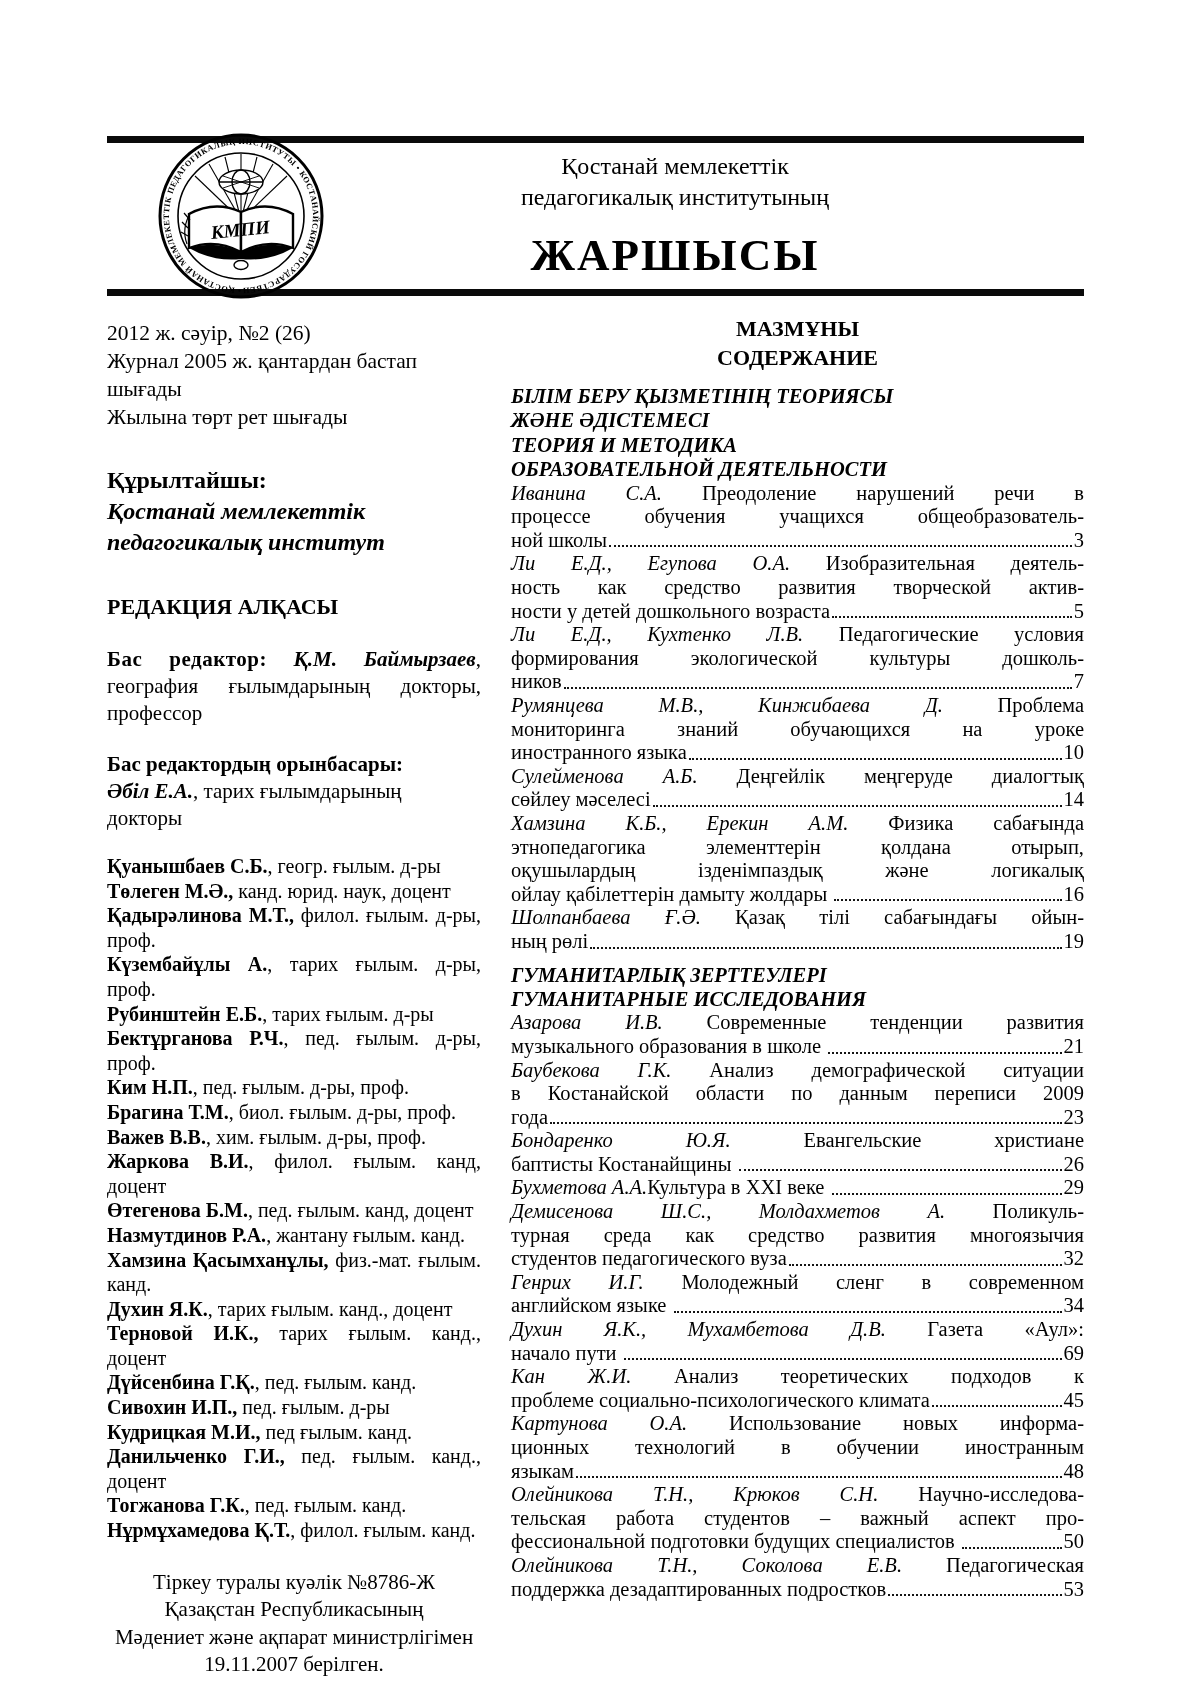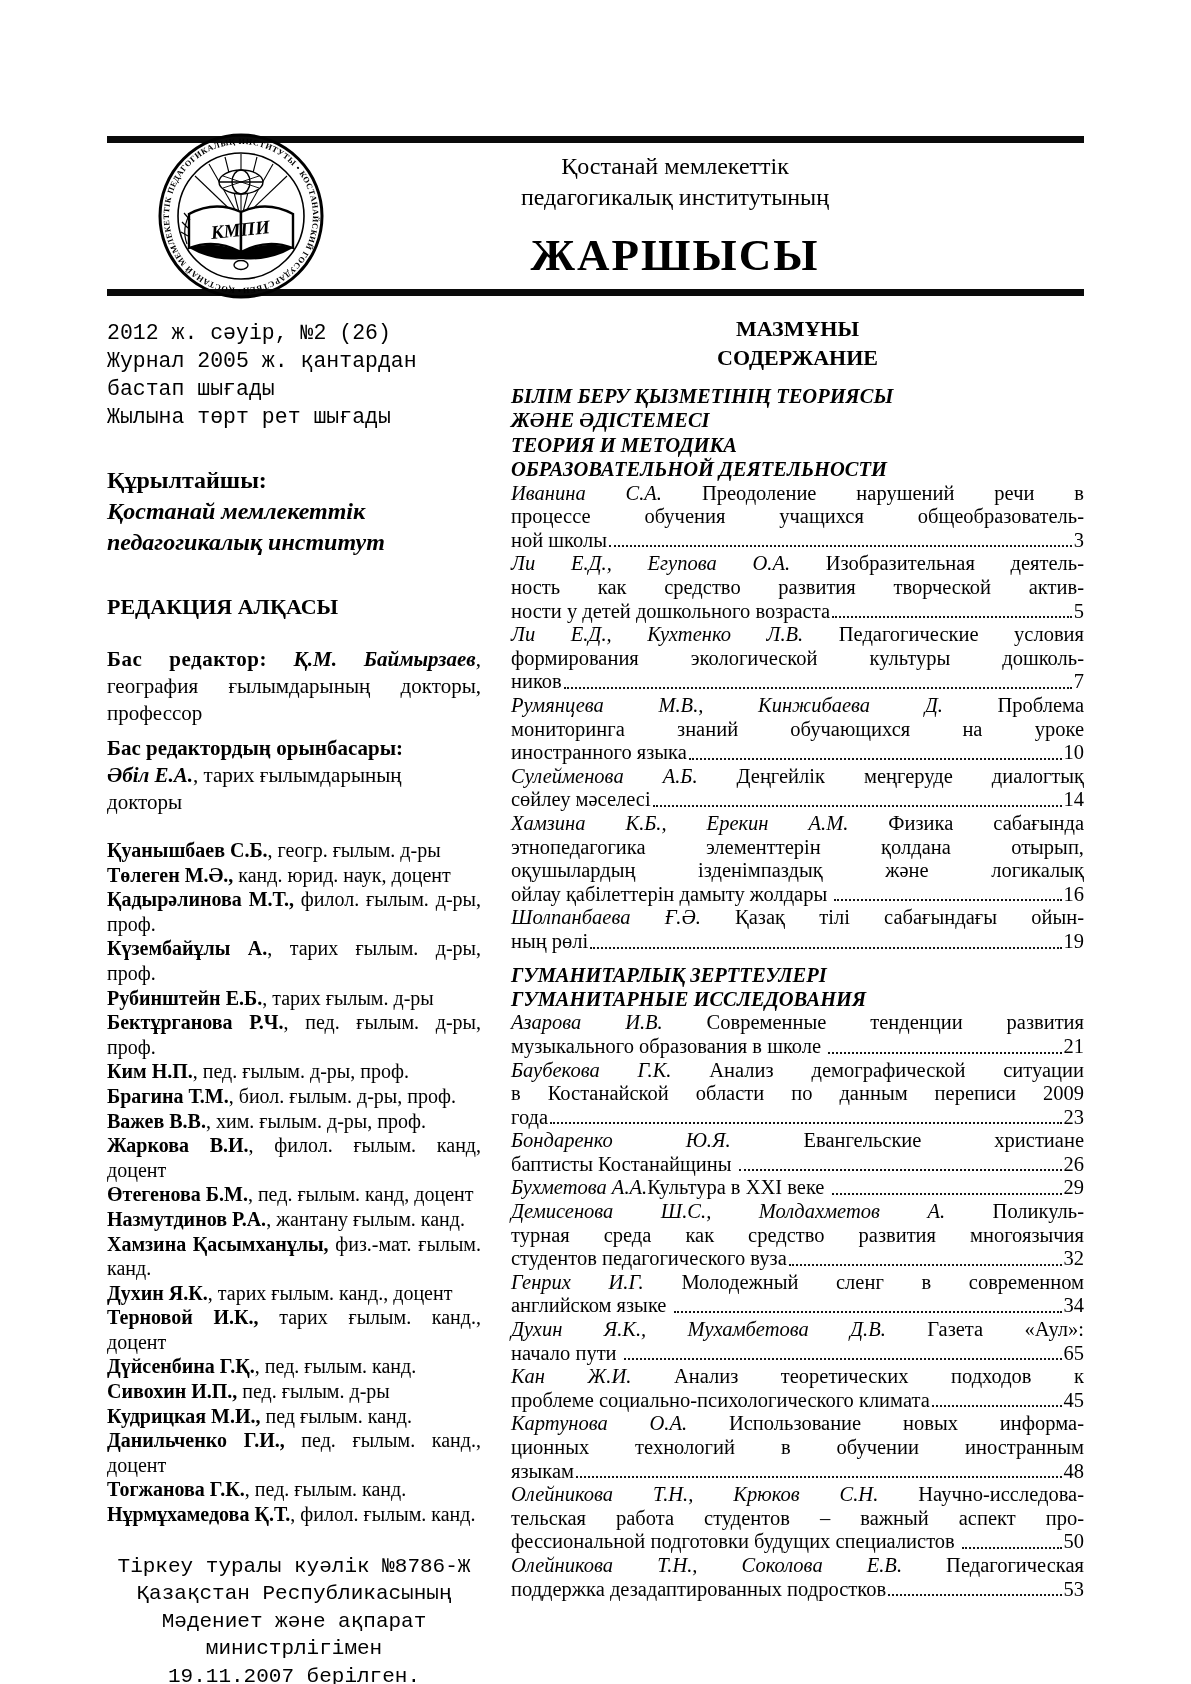--- a/index.html
+++ b/index.html
@@ -31,7 +31,7 @@
   .col-right{flex:1;min-width:0;}
 
   
-  .sans{font-family:Liberation Mono, monospace;}
+  .sans{font-family:Liberation Serif, serif;}
   .issue-info{font-size:21.5px;line-height:28px;margin-top:9px;}
   .founder{margin-top:34px;font-size:24px;line-height:31px;}
   .founder-label{font-weight:bold;}

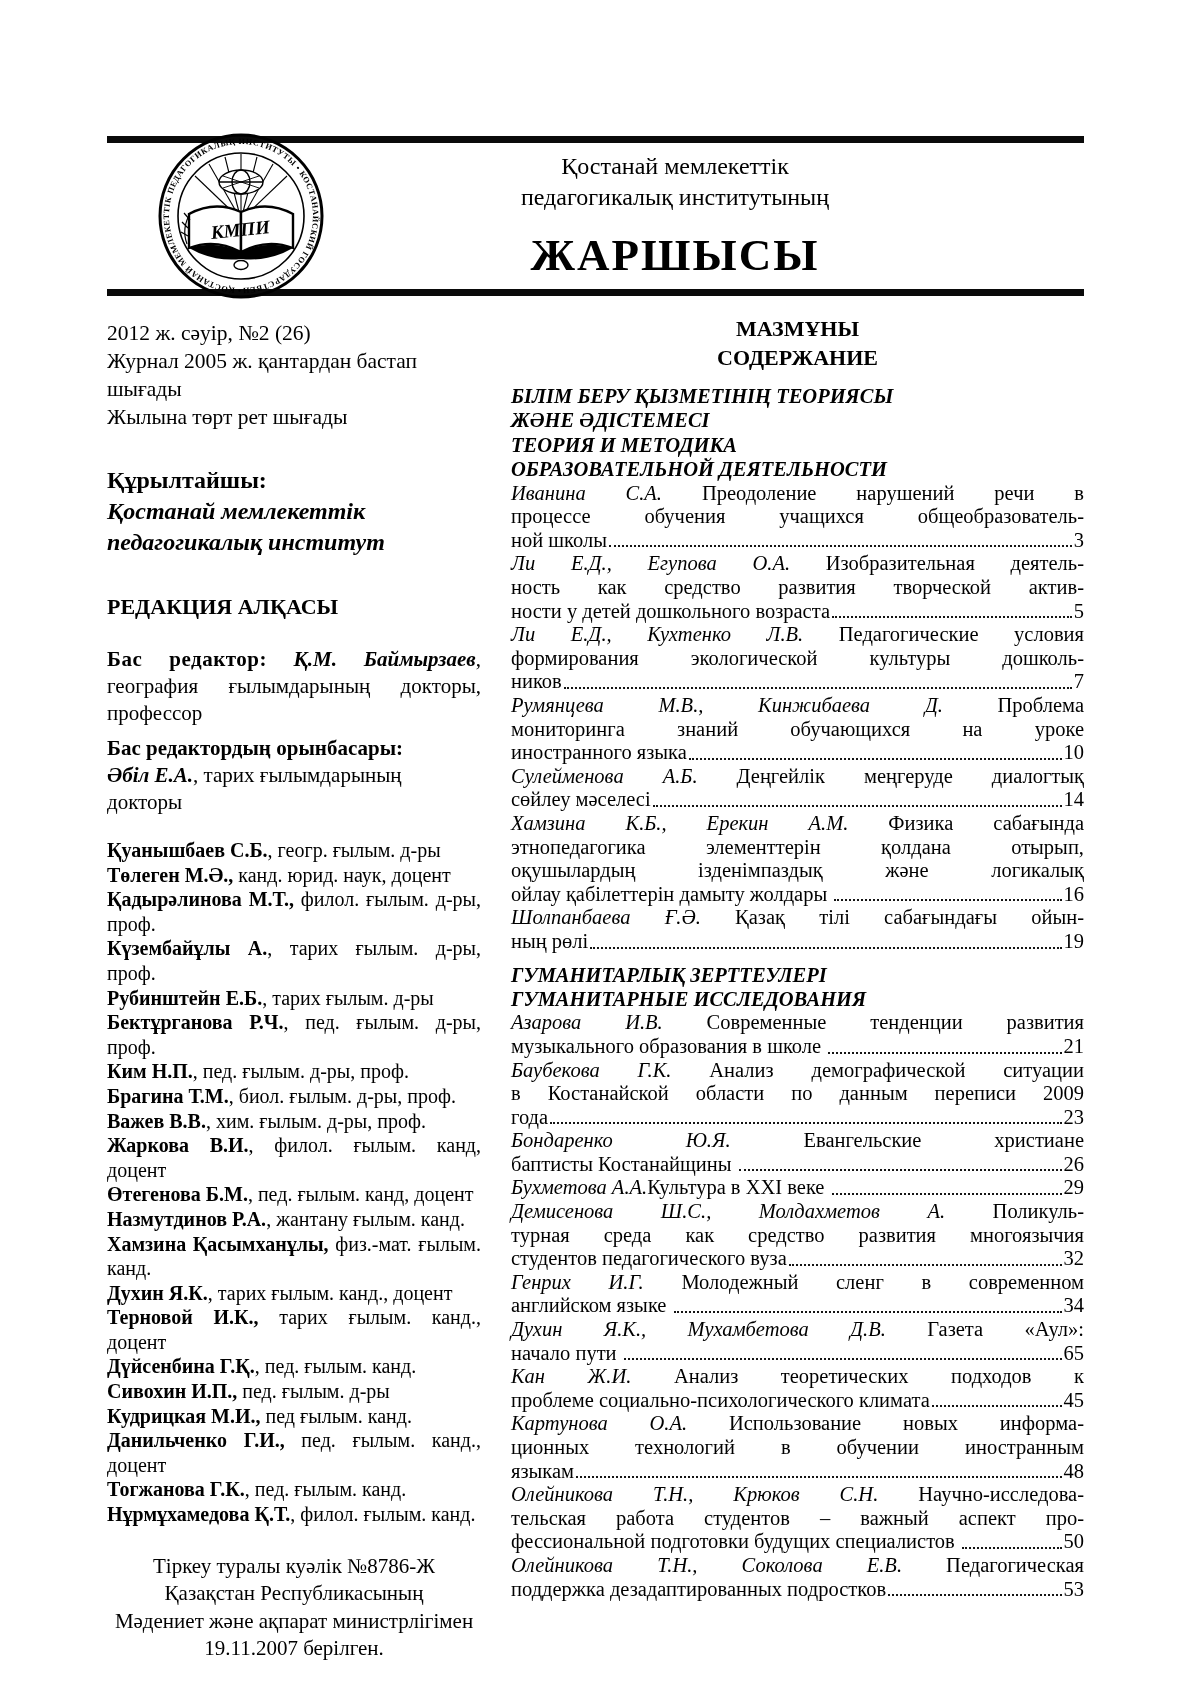--- a/index.html
+++ b/index.html
@@ -40,7 +40,7 @@
   .editor-para{margin-top:26px;font-size:21px;line-height:27px;text-align:justify;}
   .editor-para .lbl{font-weight:bold;letter-spacing:0.5px;}
   .editor-para .nm{font-weight:bold;font-style:italic;}
-  .deputy-para{margin-top:8px;font-size:21px;line-height:27px;}
+  .deputy-para{margin-top:24px;font-size:21px;line-height:27px;}
   .board-list{margin-top:22px;font-size:20px;line-height:24.6px;text-align:justify;}
   .board-line .bname{font-weight:bold;}
   .registration{margin-top:26px;text-align:center;font-size:21px;line-height:27.5px;}

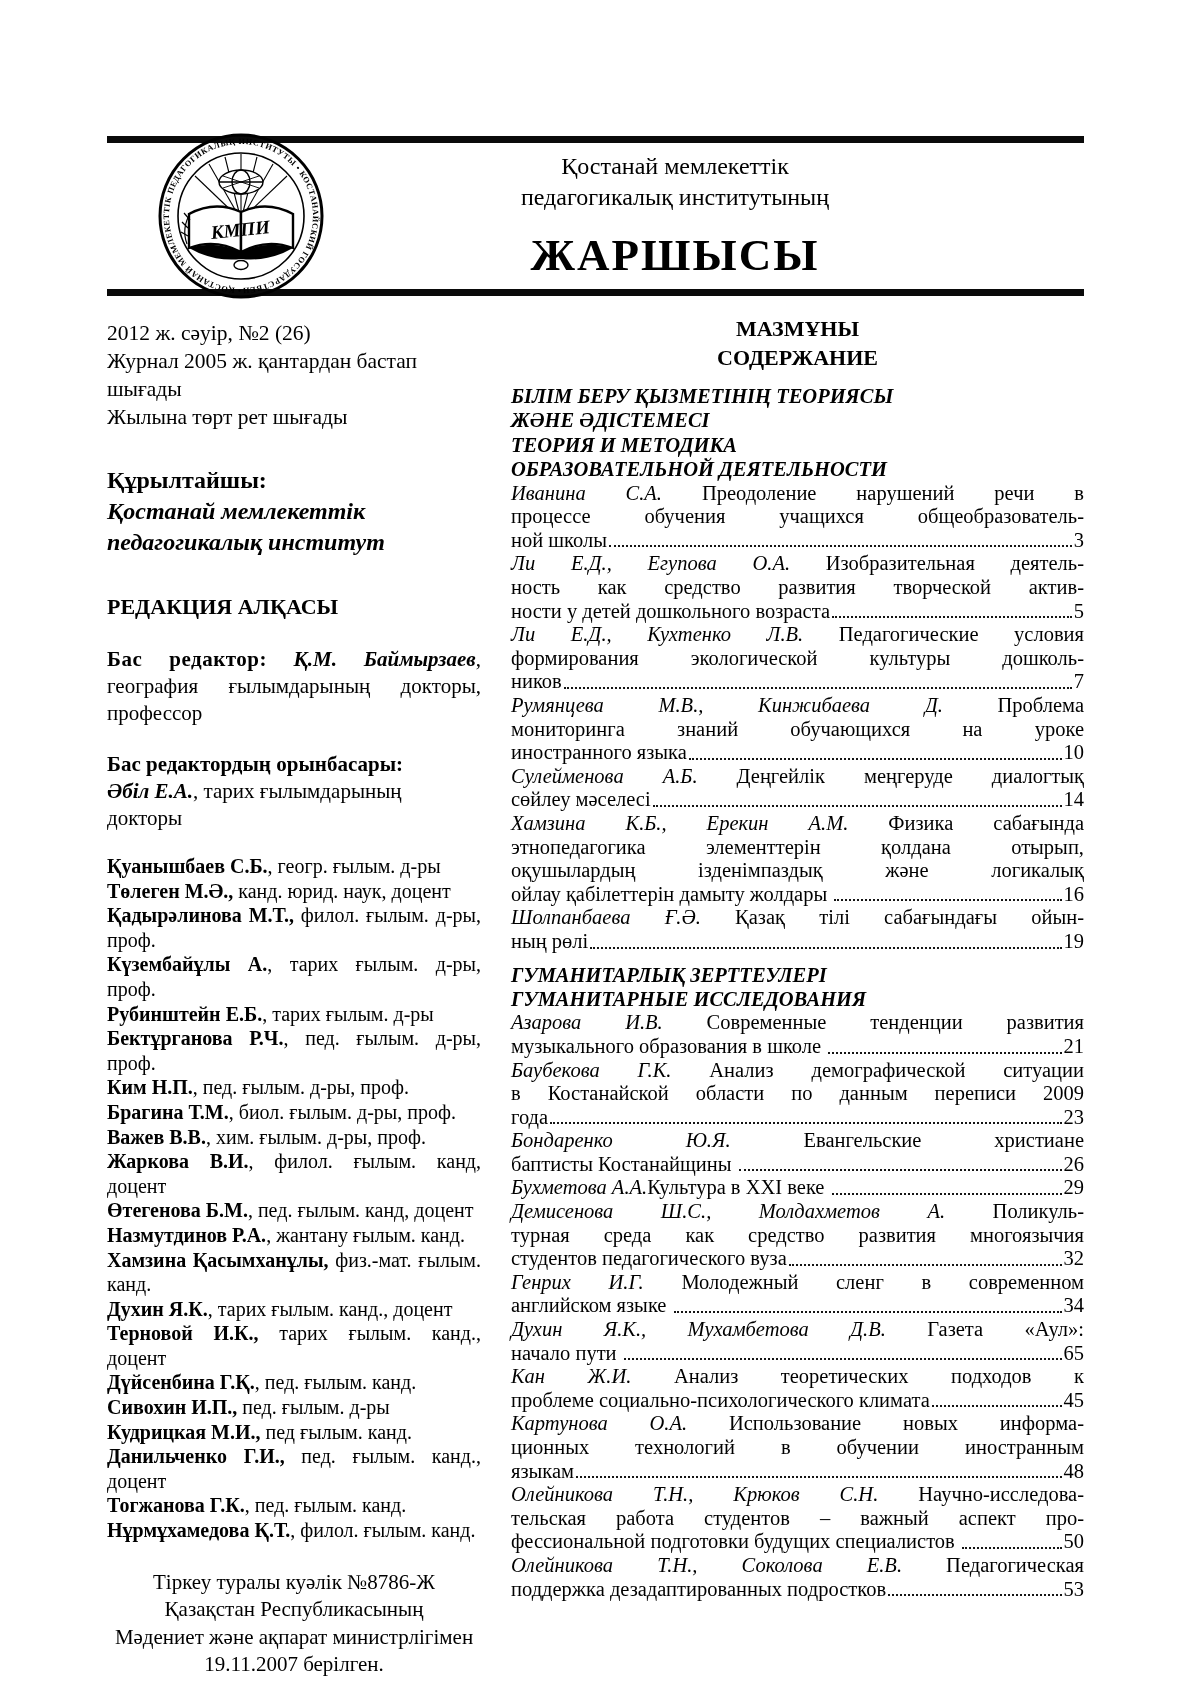--- a/index.html
+++ b/index.html
@@ -324,7 +324,7 @@
             <div class="lline">
               <span class="tx">начало пути </span>
               <span class="dots"></span>
-              <span class="pg">65</span>
+              <span class="pg">69</span>
             </div>
           </div>
           <div class="toc-entry">

